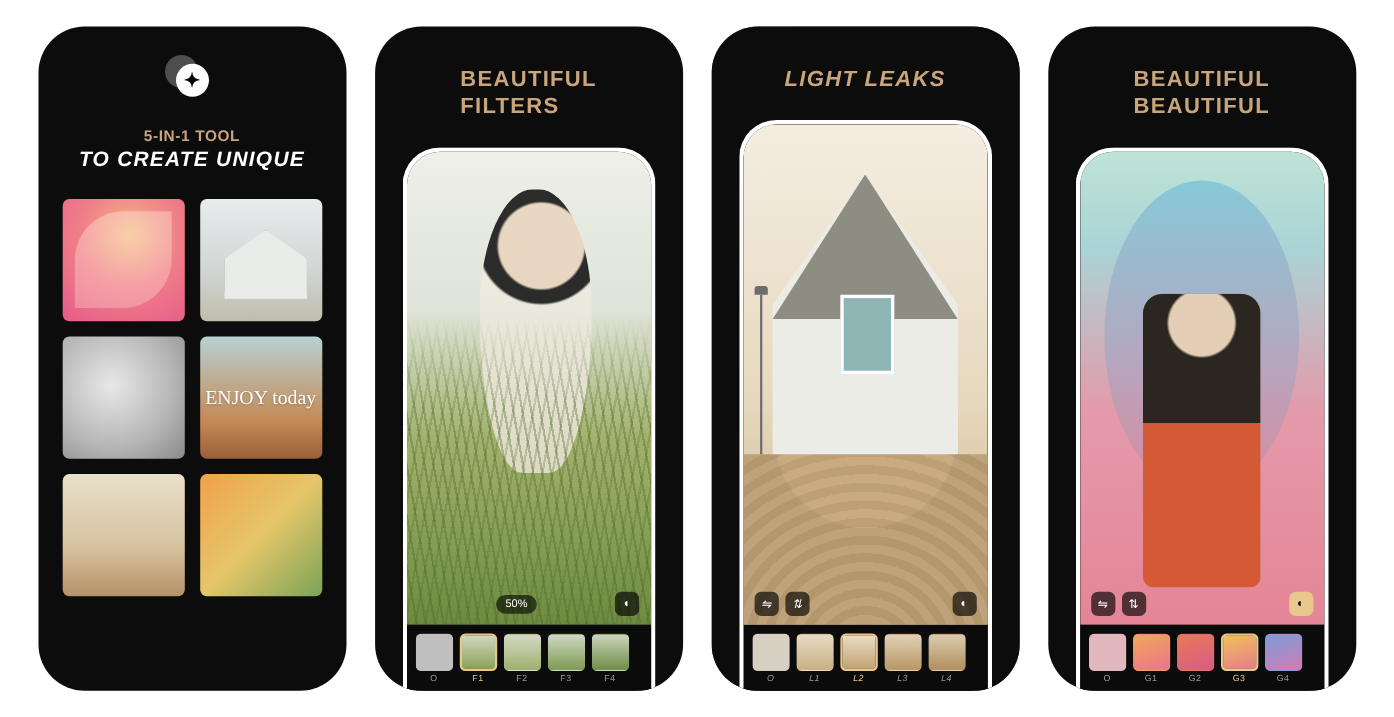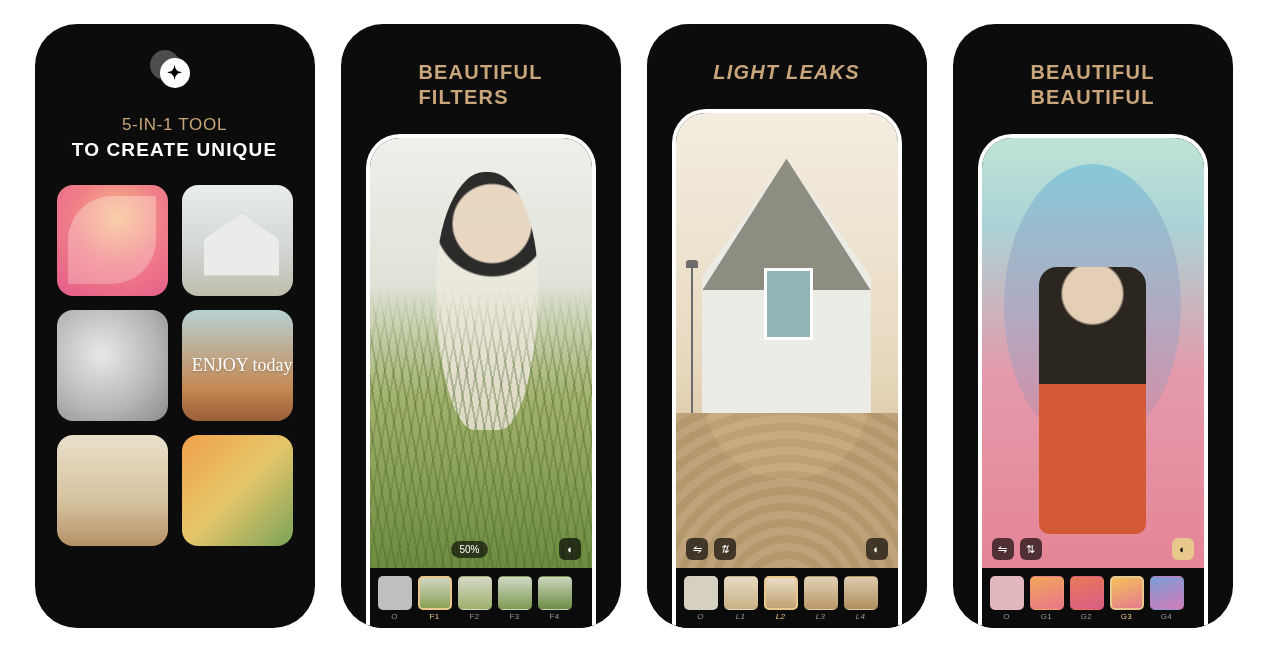--- a/index.html
+++ b/index.html
@@ -58,7 +58,7 @@
     text-align:center;margin-top:22px;
     font-weight:400;line-height:1.35;
   }
-  .panel-1 .title .l1{color:var(--accent);font-size:17px;font-weight:400;letter-spacing:.04em;text-align:center;}
+  .panel-1 .title .l1{color:var(--accent);font-size:14px;font-weight:700;letter-spacing:.04em;text-align:center;}
   .panel-1 .title .l2,.panel-1 .title .l3{color:#fff;font-size:19px;font-weight:700;letter-spacing:.06em;}
   .tile-grid{
     margin-top:22px;

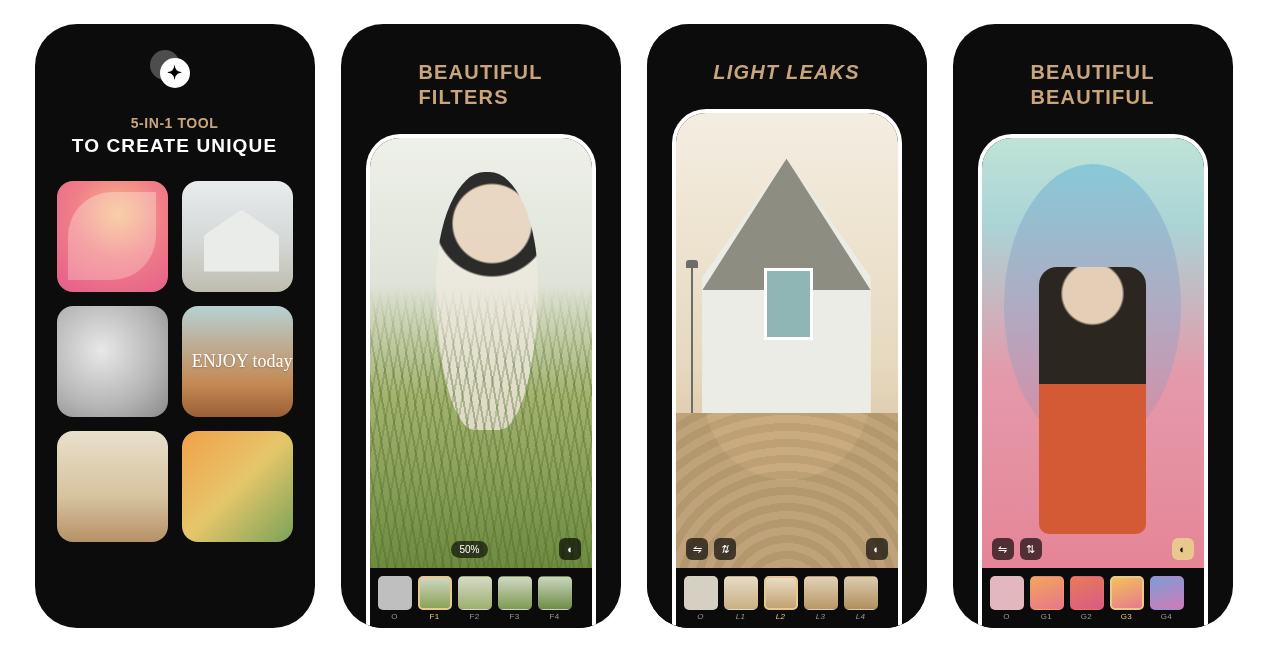--- a/index.html
+++ b/index.html
@@ -59,7 +59,7 @@
     font-weight:400;line-height:1.35;
   }
   .panel-1 .title .l1{color:var(--accent);font-size:14px;font-weight:700;letter-spacing:.04em;text-align:center;}
-  .panel-1 .title .l2,.panel-1 .title .l3{color:#fff;font-size:19px;font-weight:700;letter-spacing:.06em;}
+  .panel-1 .title .l2,.panel-1 .title .l3{color:#fff;font-size:19px;font-weight:700;letter-spacing:.06em;font-style:italic;}
   .tile-grid{
     margin-top:22px;
     width:100%;

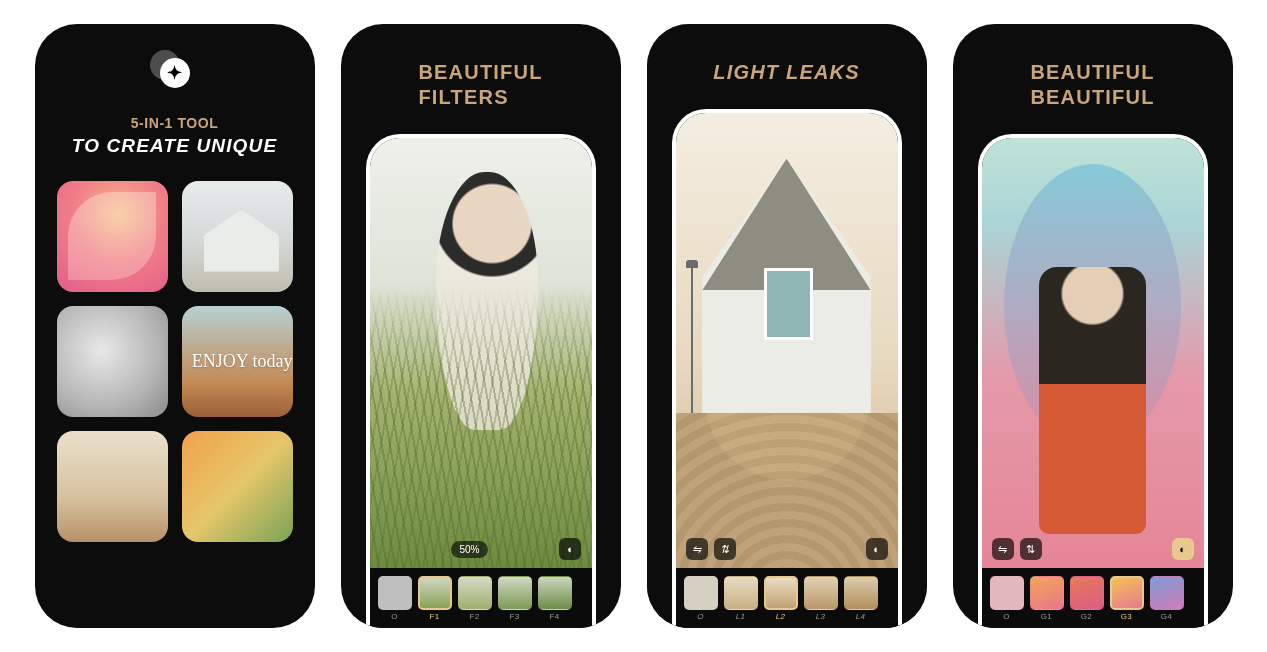--- a/index.html
+++ b/index.html
@@ -69,9 +69,9 @@
     gap:14px;
   }
   .tile{
-    width:100%;aspect-ratio:1/1;border-radius:16px;
+    width:100%;aspect-ratio:1/1;border-radius:6px;
     position:relative;overflow:hidden;
-    display:flex;align-items:center;justify-content:flex-end;
+    display:flex;align-items:center;justify-content:center;
     color:#fff;font-family:cursive;font-size:18px;text-align:center;
   }
   .tile.gradient-pink{background:radial-gradient(circle at 55% 30%,#f6bb88 0%,#f07f88 45%,#e55c8a 100%);}

